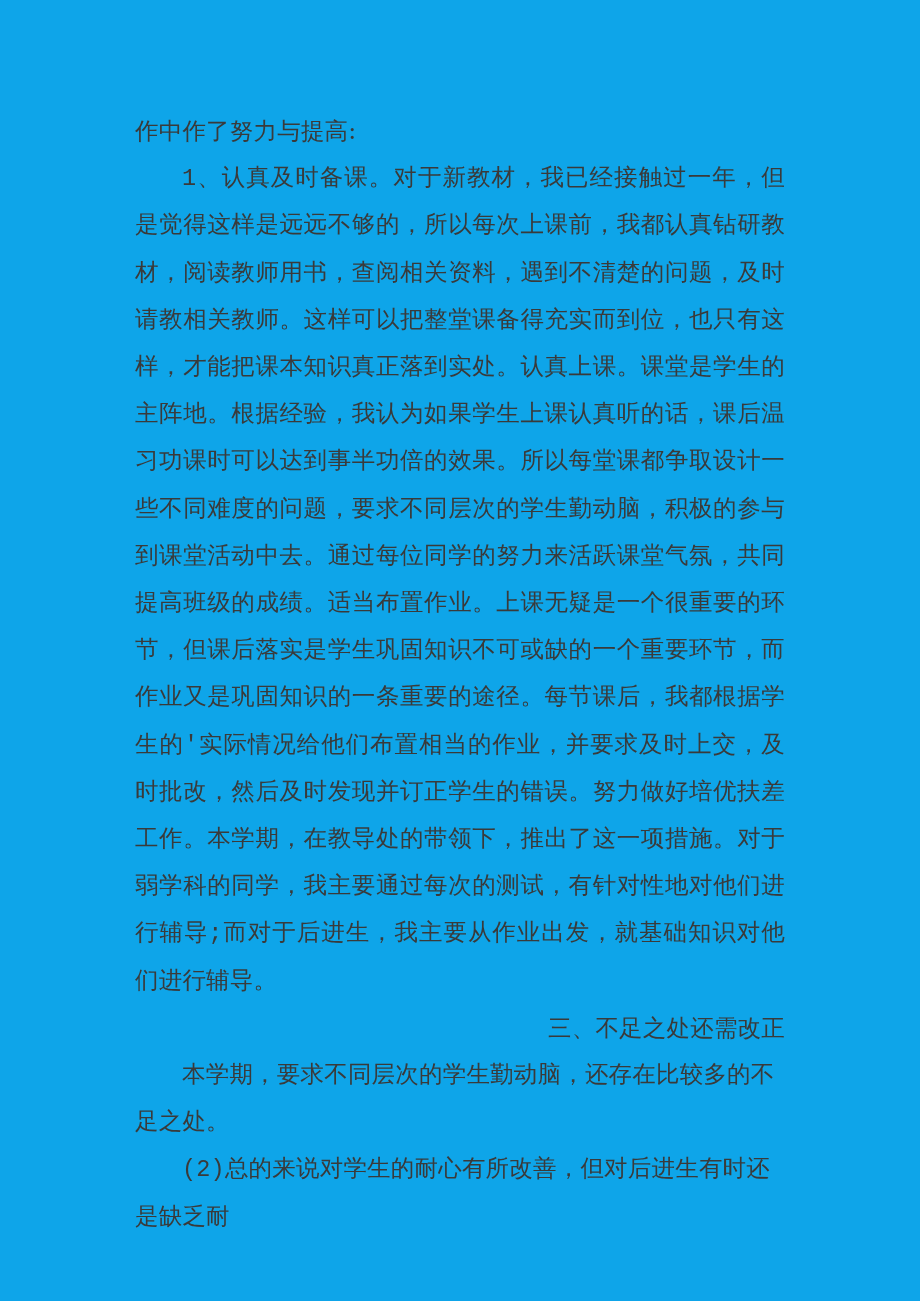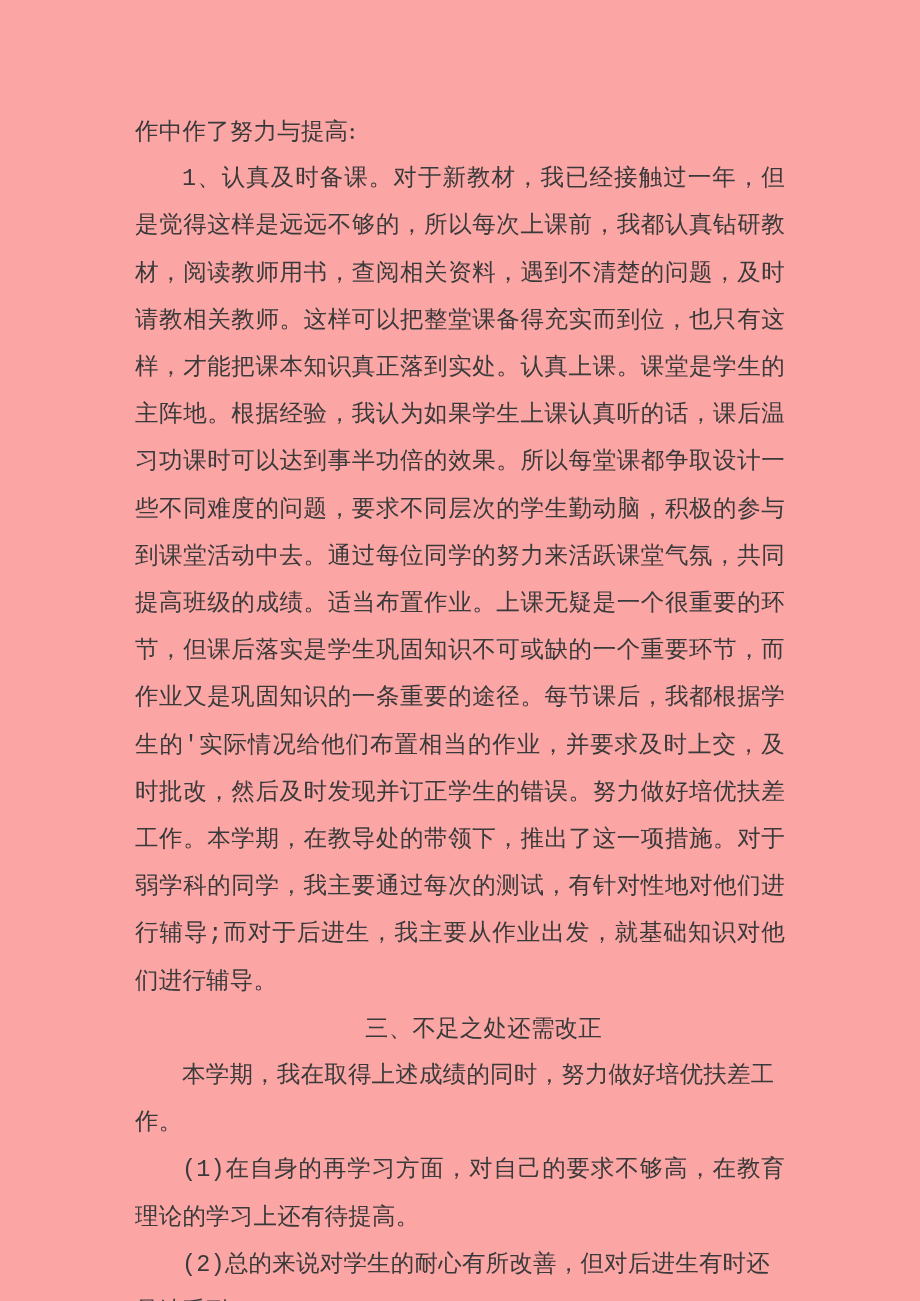--- a/index.html
+++ b/index.html
@@ -13,7 +13,7 @@
     position: relative;
     width: 920px;
     height: 1301px;
-    background: #fca5a5;
+    background: #0ea5e9;
     overflow: hidden;
     box-sizing: border-box;
   }

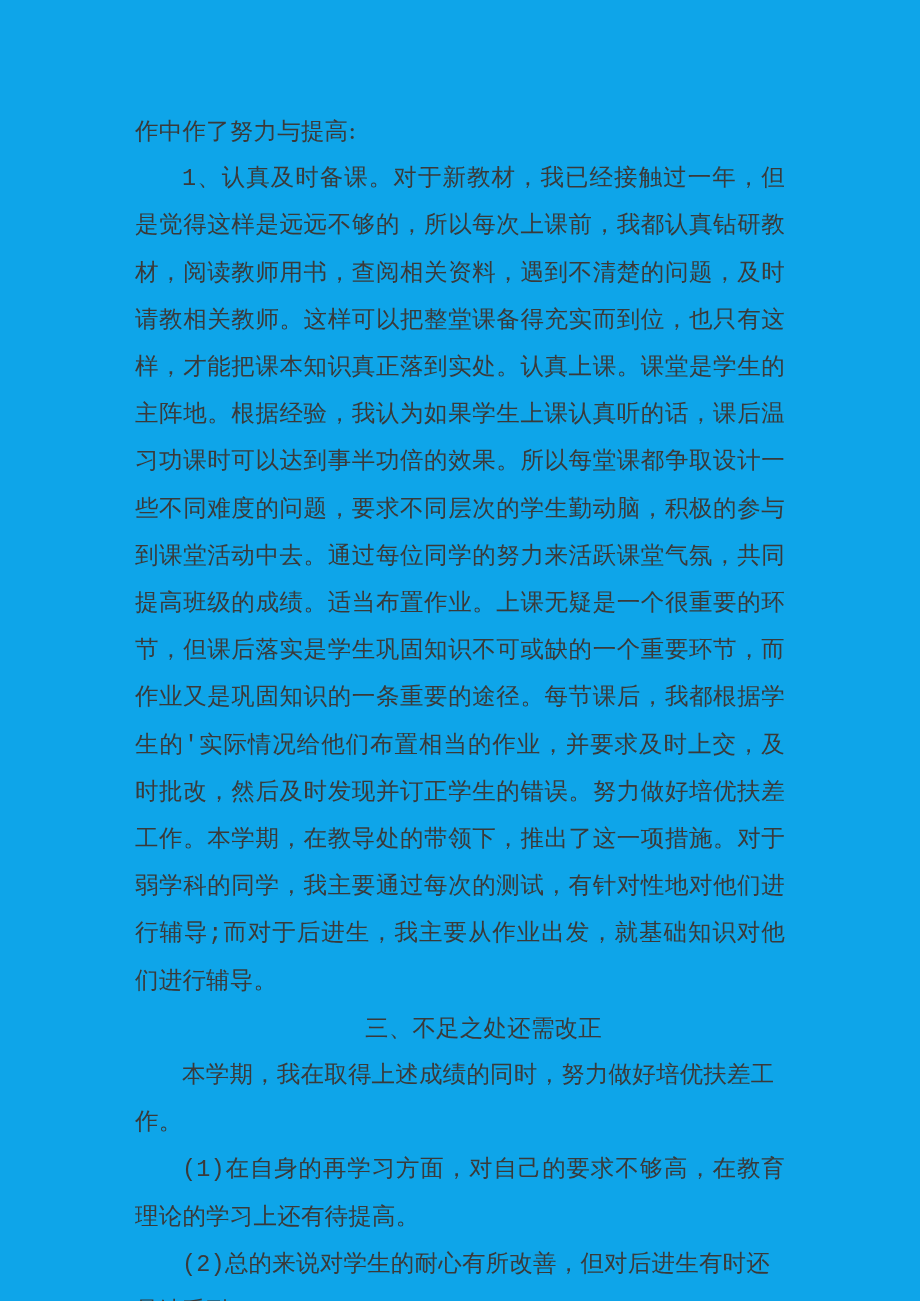--- a/index.html
+++ b/index.html
@@ -61,7 +61,7 @@
     color: #3a3a3a;
     text-indent: 47px;
     margin: 0;
-    text-align: center;
+    text-align: right;
     letter-spacing: 0.2px;
   }
 </style>

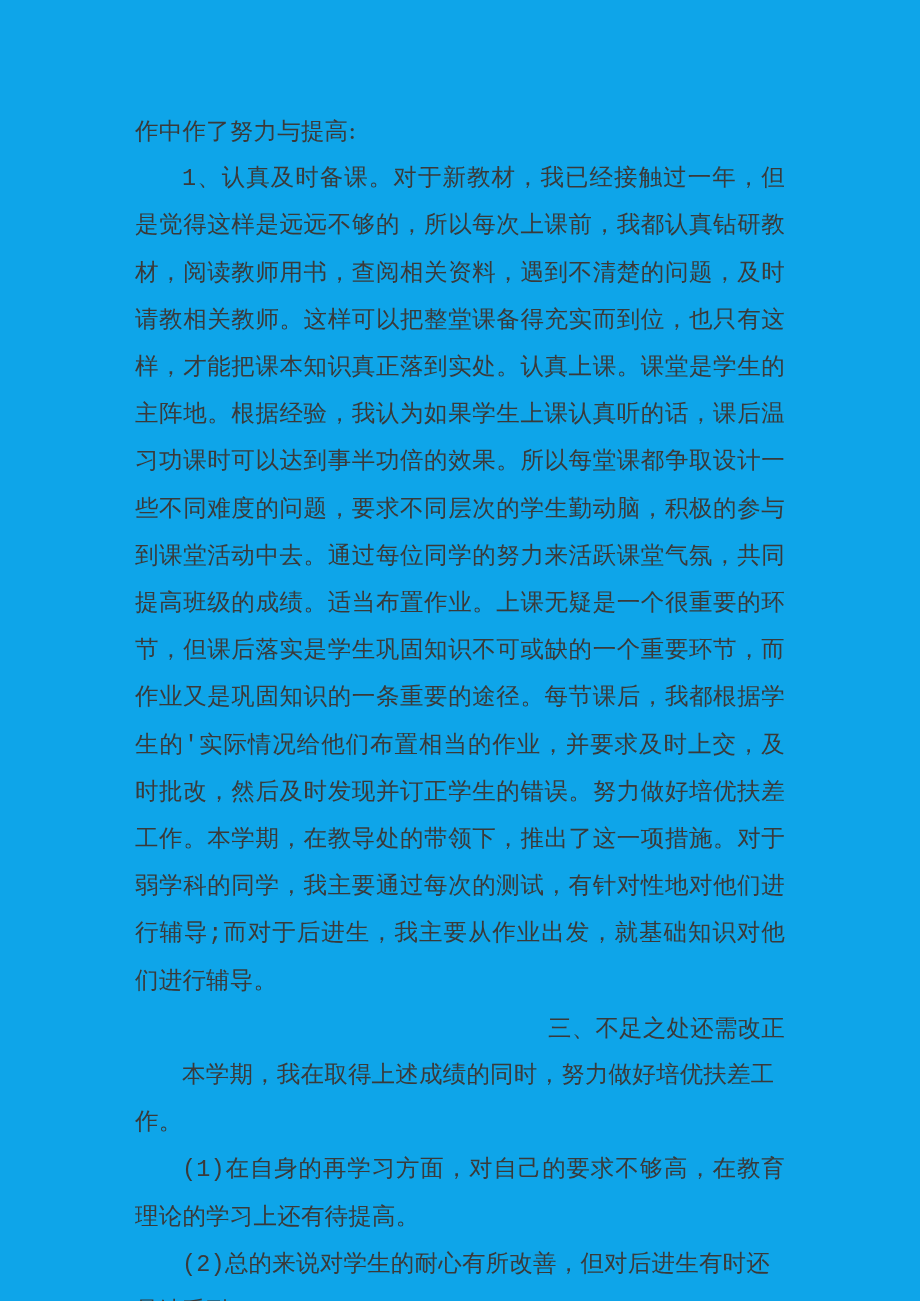--- a/index.html
+++ b/index.html
@@ -77,7 +77,7 @@
 
     <p class="heading">三、不足之处还需改正</p>
 
-    <p class="para indent2 short">本学期，我在取得上述成绩的同时，努力做好培优扶差工作。</p>
+    <p class="para indent2 short">本学期，要求不同层次的学生勤动脑，还存在比较多的不足之处。</p>
 
 
     <p class="para indent2">(1)在自身的再学习方面，对自己的要求不够高，在教育理论的学习上还有待提高。</p>

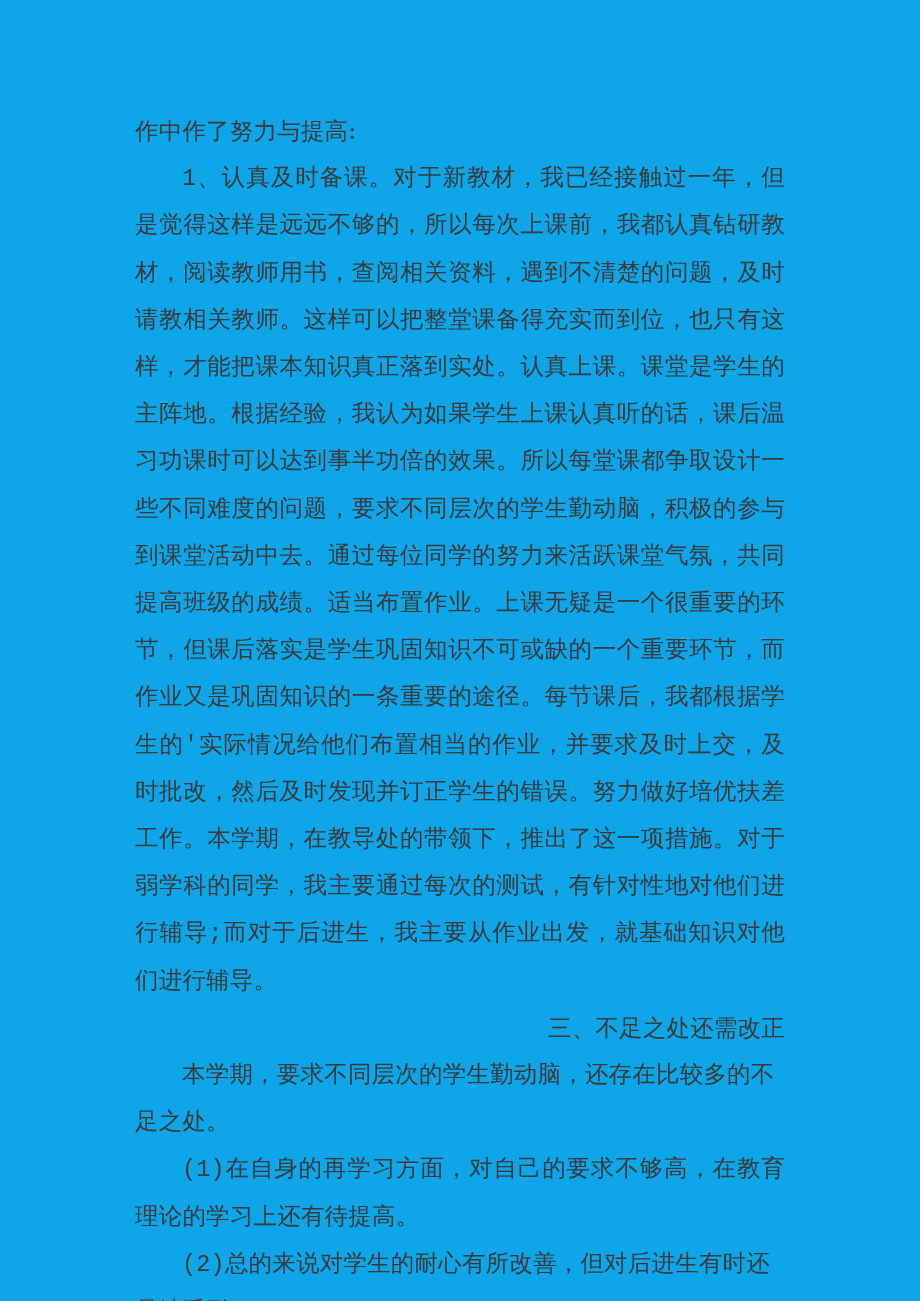--- a/index.html
+++ b/index.html
@@ -80,7 +80,6 @@
     <p class="para indent2 short">本学期，要求不同层次的学生勤动脑，还存在比较多的不足之处。</p>
 
 
-    <p class="para indent2">(1)在自身的再学习方面，对自己的要求不够高，在教育理论的学习上还有待提高。</p>
 
     <p class="para indent2 short">(2)总的来说对学生的耐心有所改善，但对后进生有时还是缺乏耐</p>
 

